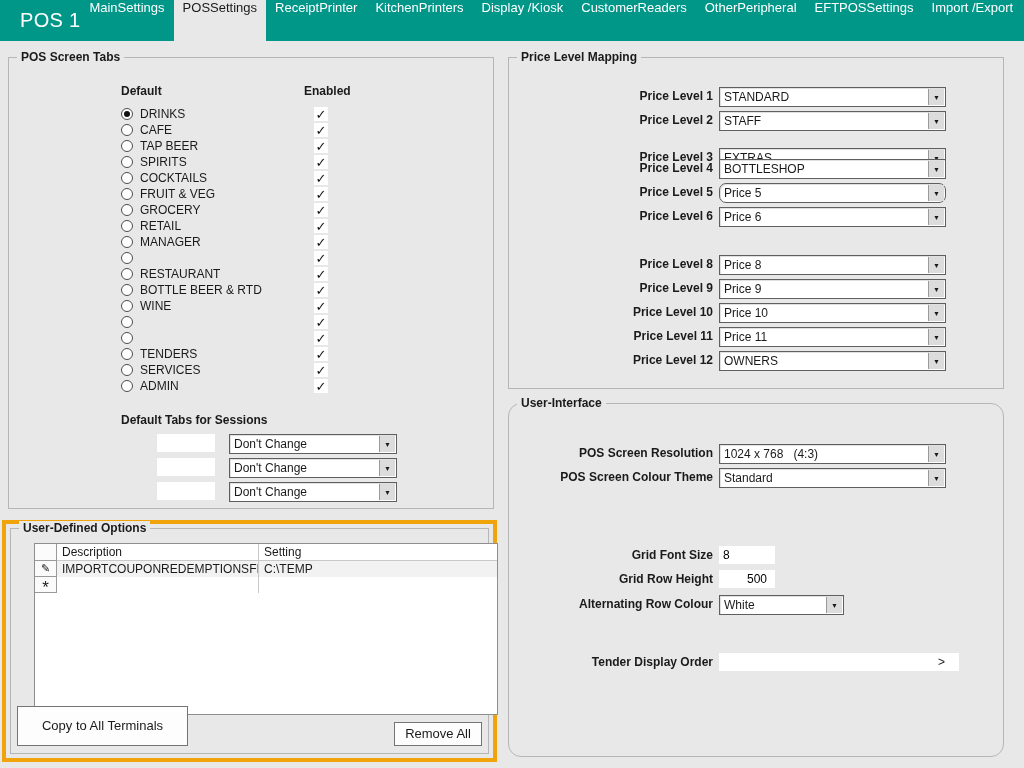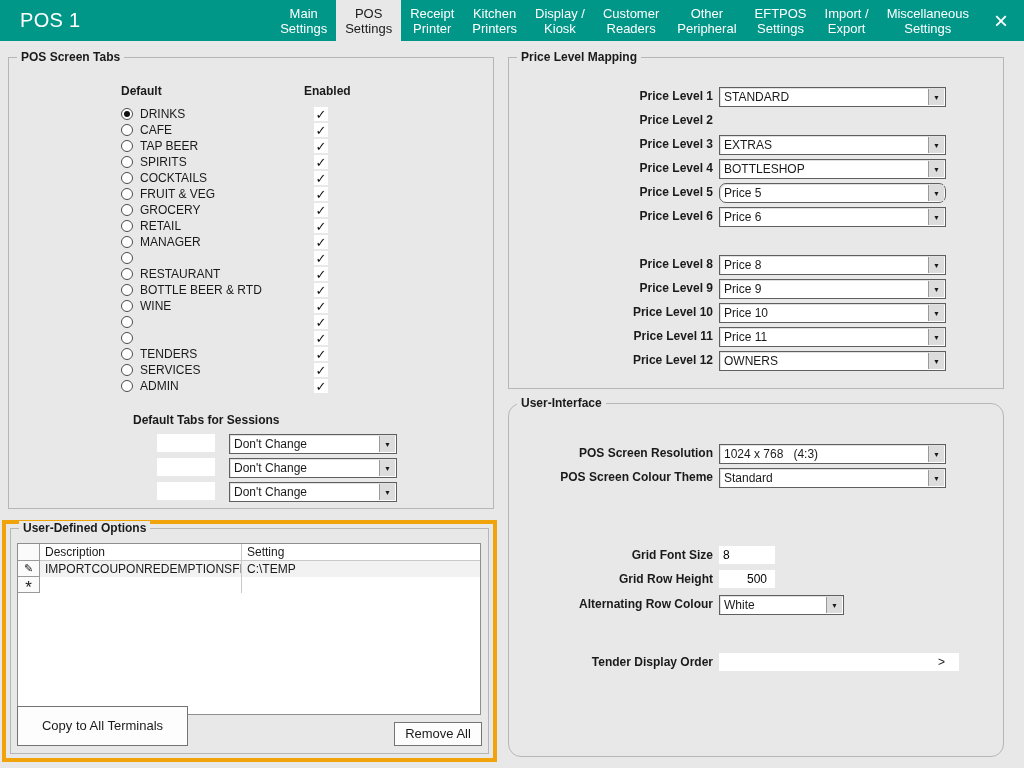--- a/index.html
+++ b/index.html
@@ -16,7 +16,7 @@
     flex:0 0 auto; letter-spacing:.3px; }
   .tabs { display:flex; margin-left:auto; }
   .tab { color:#fff; font-size:13px; line-height:15px; text-align:center;
-    display:flex; flex-direction:column; justify-content:center;
+    display:flex; flex-direction:row; justify-content:center;
     padding:0 9px; cursor:default; white-space:nowrap; }
   .tab.active { background:#E8E8E8; color:#1a1a1a; }
   .close-btn { width:46px; display:flex; align-items:center; justify-content:center;

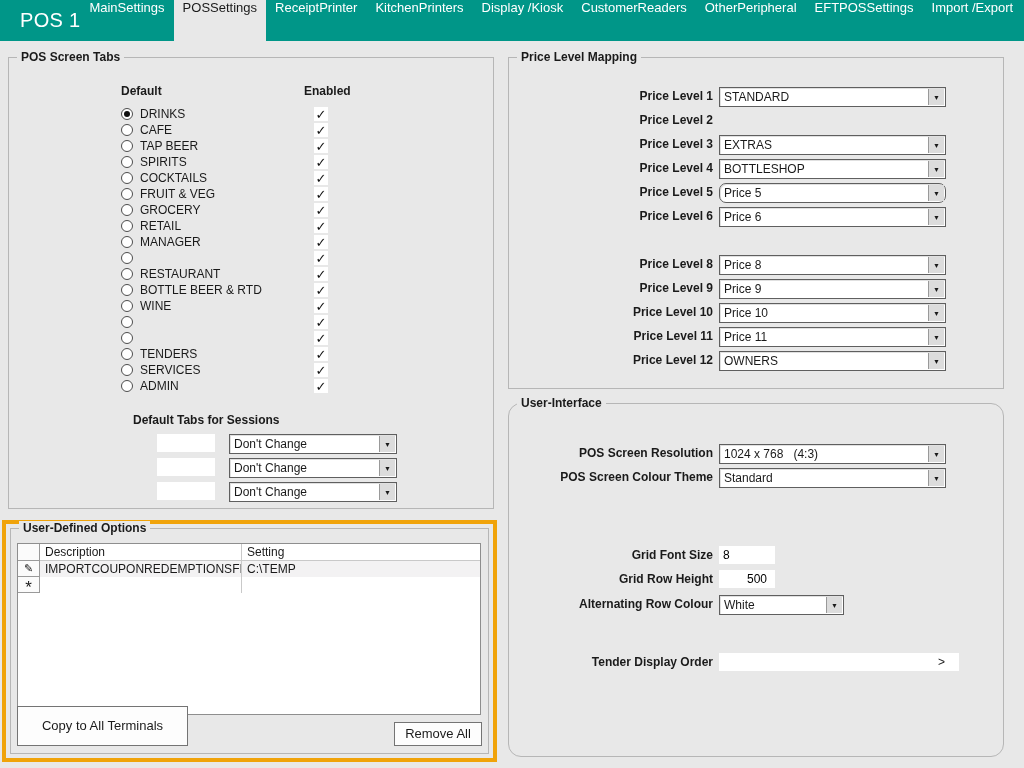--- a/index.html
+++ b/index.html
@@ -340,6 +340,12 @@
     </div>
   <div class="form-row" style="top:53px">
       <span class="form-label">Price Level 2</span>
+      <div class="dd" style="left:210px;width:227px;">
+        <span class="dd-val">STAFF</span>
+        <span class="dd-btn">
+          <span class="dd-arrow">▼</span>
+        </span>
+      </div>
     </div>
   <div class="form-row" style="top:77px">
       <span class="form-label">Price Level 3</span>

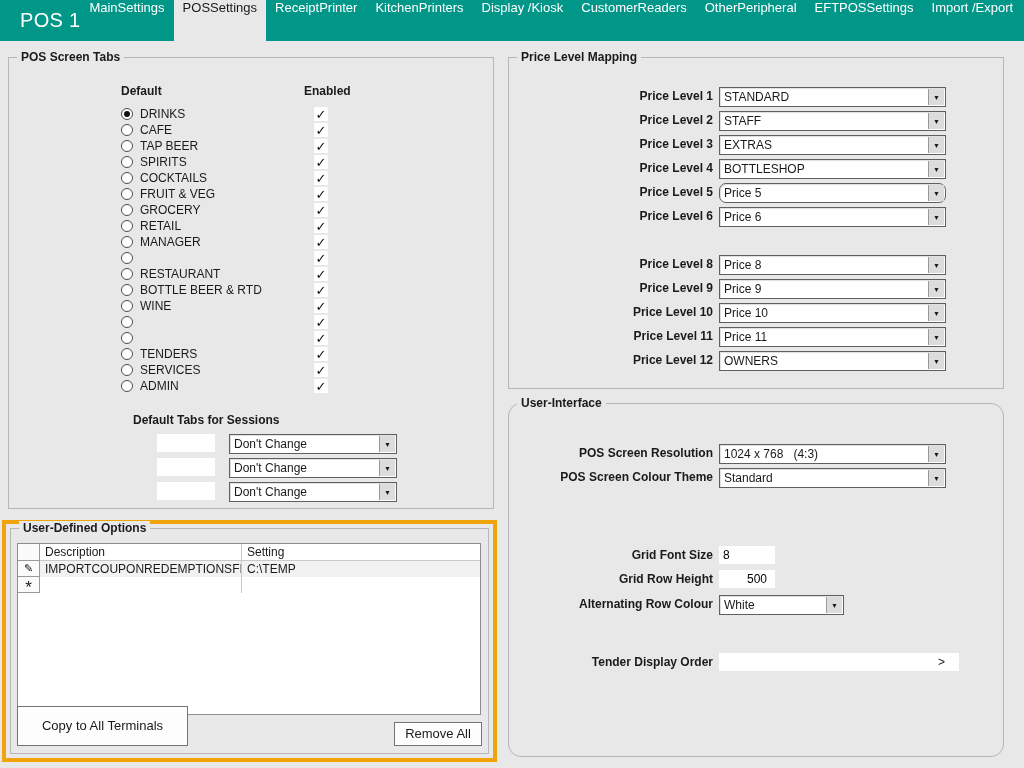--- a/index.html
+++ b/index.html
@@ -347,7 +347,7 @@
         </span>
       </div>
     </div>
-  <div class="form-row" style="top:77px">
+  <div class="form-row" style="top:90px">
       <span class="form-label">Price Level 3</span>
       <div class="dd" style="left:210px;width:227px;">
         <span class="dd-val">EXTRAS</span>

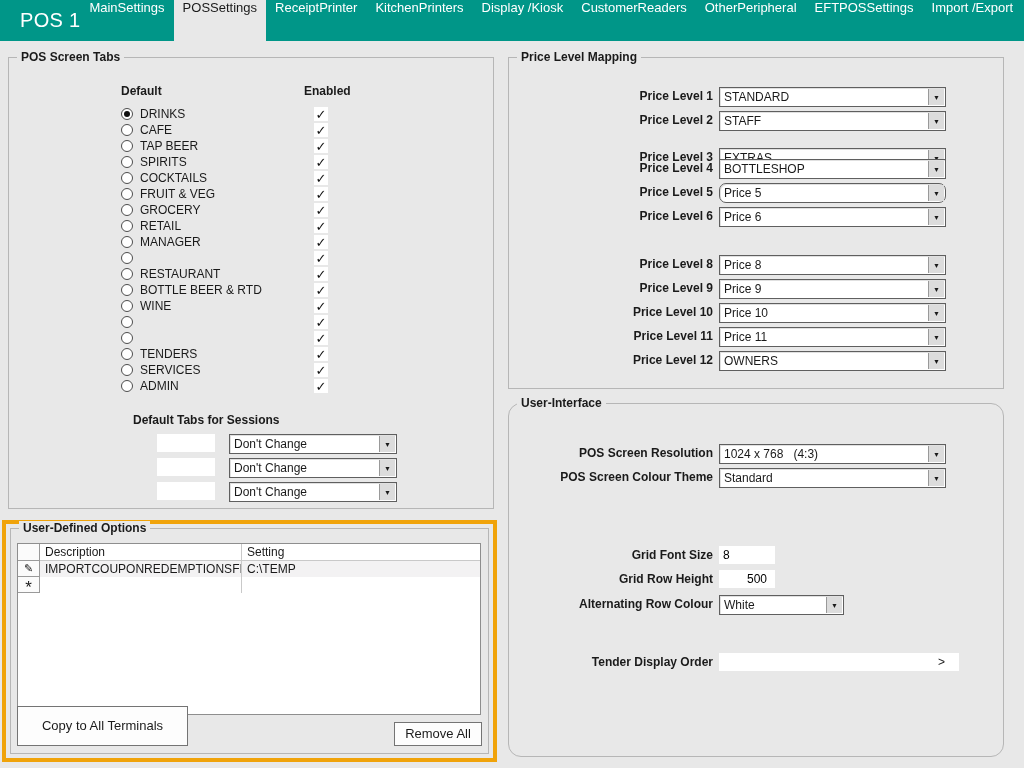--- a/index.html
+++ b/index.html
@@ -37,7 +37,7 @@
   .check-box { position:absolute; left:193px; top:1px; width:14px; height:14px;
     background:#fff; display:flex; align-items:center; justify-content:center; }
   .check-box .check { color:#111; font-size:13px; font-weight:bold; line-height:13px; }
-  .sessions-heading { position:absolute; left:112px; top:355px; font-weight:bold;margin-left:12px; }
+  .sessions-heading { position:absolute; left:112px; top:355px; font-weight:bold; }
   .sess-row { position:absolute; left:0; right:0; height:20px; }
   .win-input { position:absolute; background:#fff; border:none; height:18px;
     font-family:inherit; font-size:12px; padding:0 4px; outline:none; }

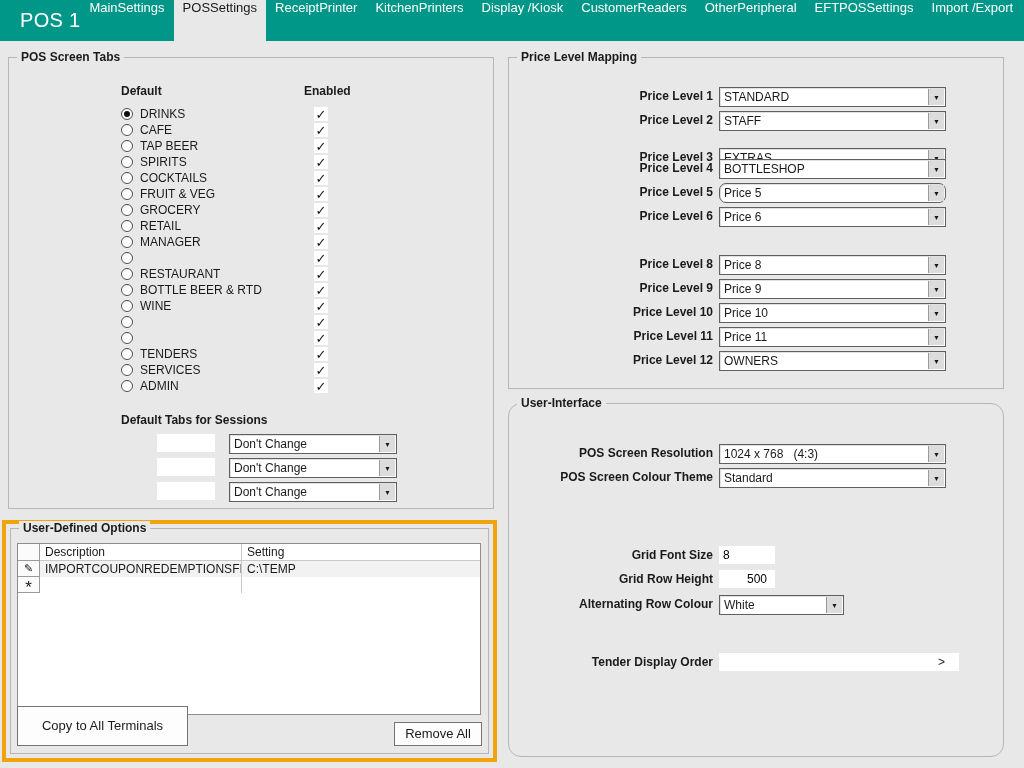--- a/index.html
+++ b/index.html
@@ -54,7 +54,7 @@
     border:4px solid #F0A30A; }
   #gb-udo { position:absolute; left:4px; top:4px; right:4px; bottom:4px;
     border:1px solid #b6b6b6; }
-  .udo-table { position:absolute; left:6px; top:14px; width:464px; height:172px;
+  .udo-table { position:absolute; left:23px; top:14px; width:464px; height:172px;
     background:#fff; border:1px solid #8e8e8e; }
   .udo-row { display:flex; width:100%; }
   .udo-row.header { height:17px; }

